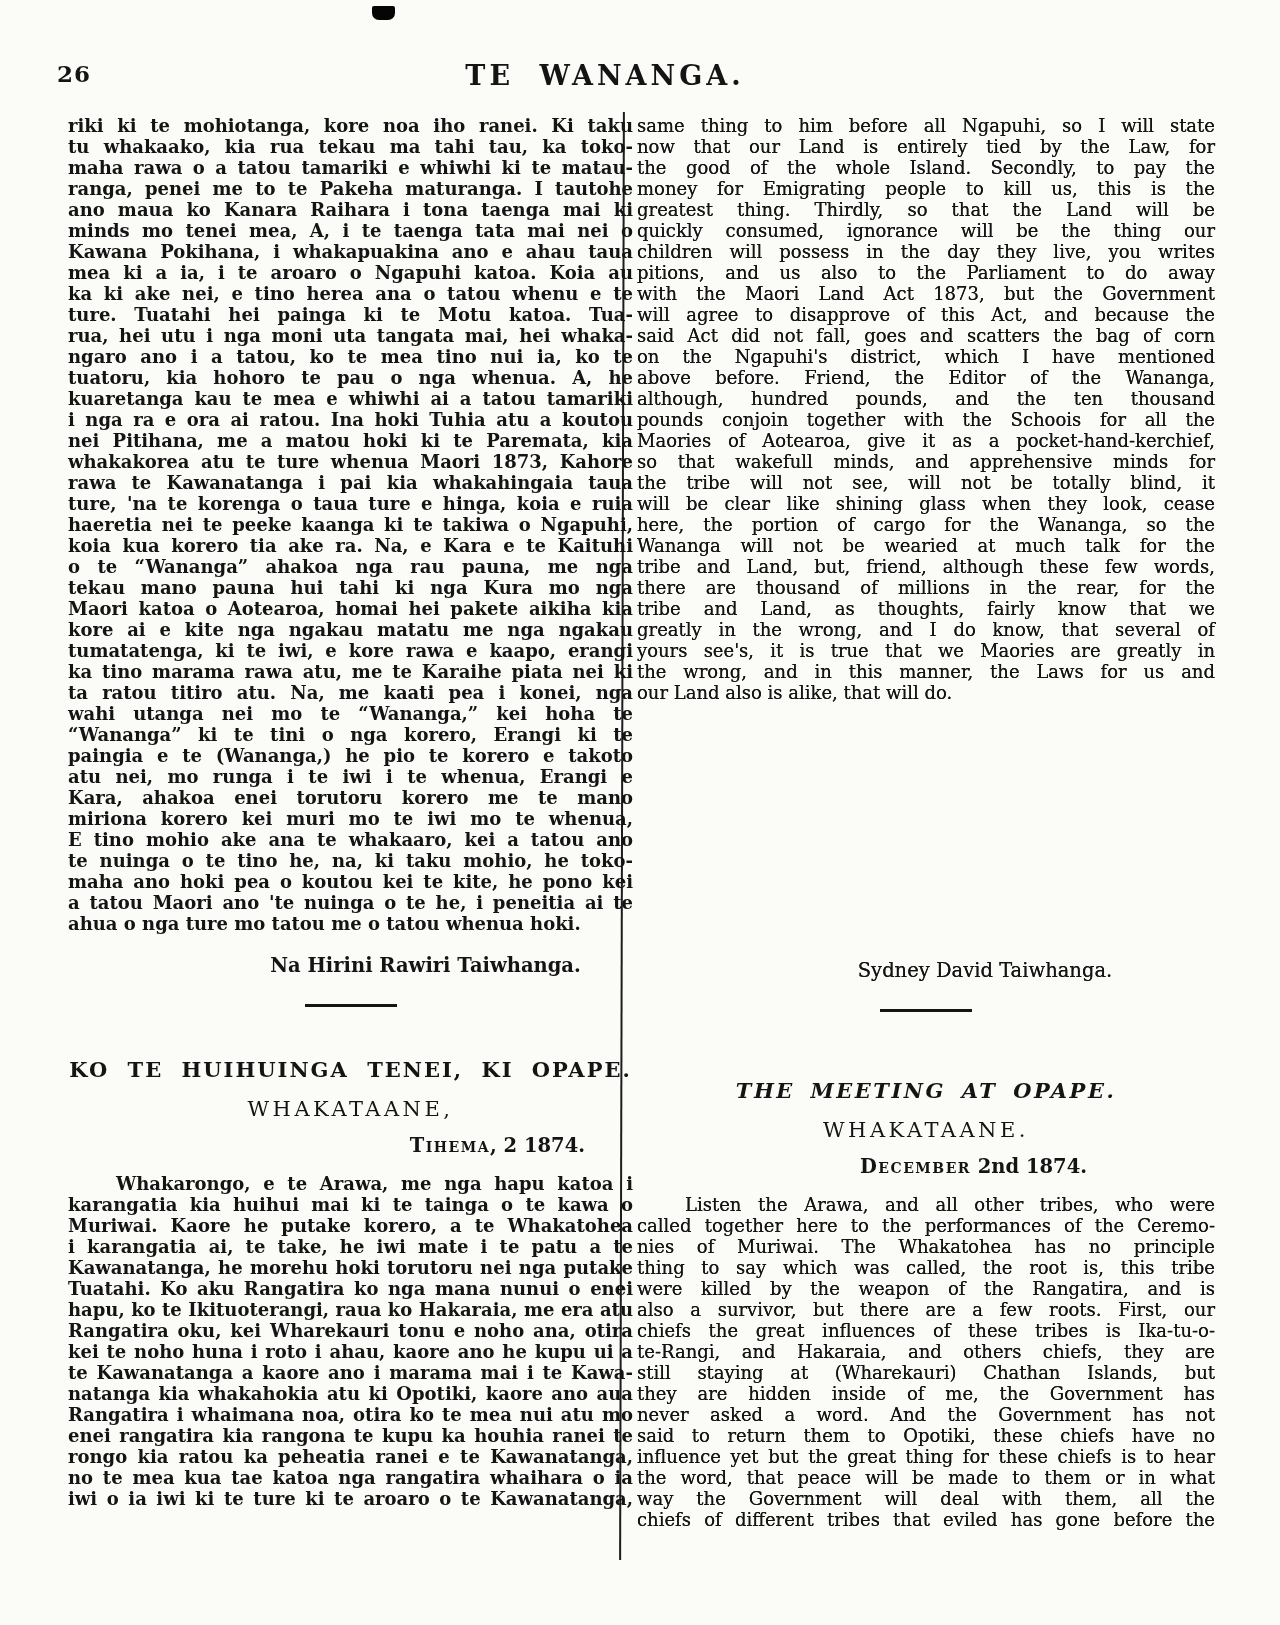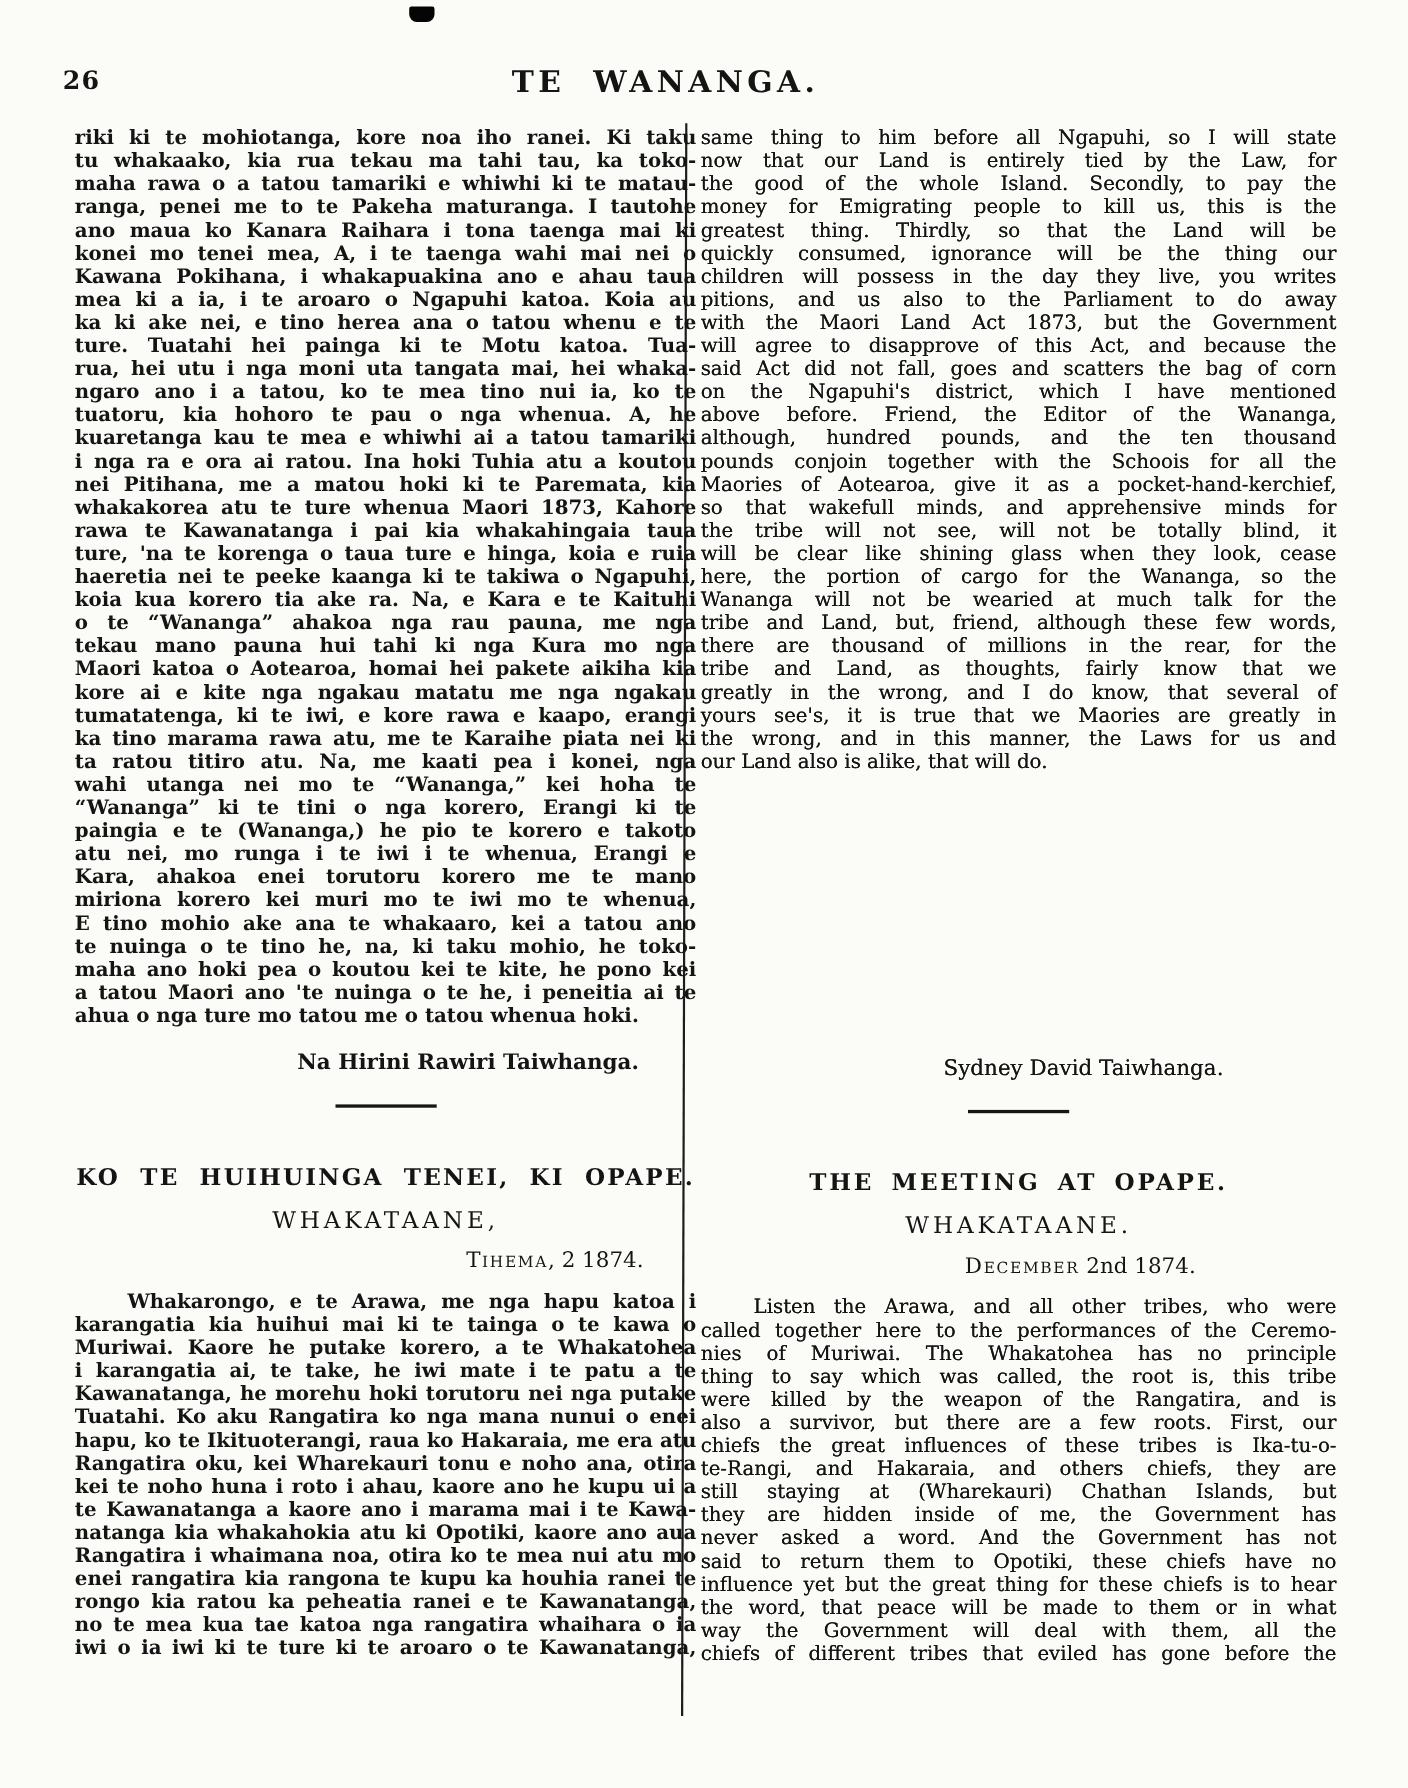--- a/index.html
+++ b/index.html
@@ -89,7 +89,7 @@
       <div class="line">maha rawa o a tatou tamariki e whiwhi ki te matau-</div>
       <div class="line">ranga, penei me to te Pakeha maturanga.  I tautohe</div>
       <div class="line">ano maua ko Kanara Raihara i tona taenga mai ki</div>
-      <div class="line">konei mo tenei mea, A, i te taenga wahi mai nei o</div>
+      <div class="line">minds mo tenei mea, A, i te taenga tata mai nei o</div>
       <div class="line">Kawana Pokihana, i whakapuakina ano e ahau taua</div>
       <div class="line">mea ki a ia, i te aroaro o Ngapuhi katoa.  Koia au</div>
       <div class="line">ka ki ake nei, e tino herea ana o tatou whenu e te</div>

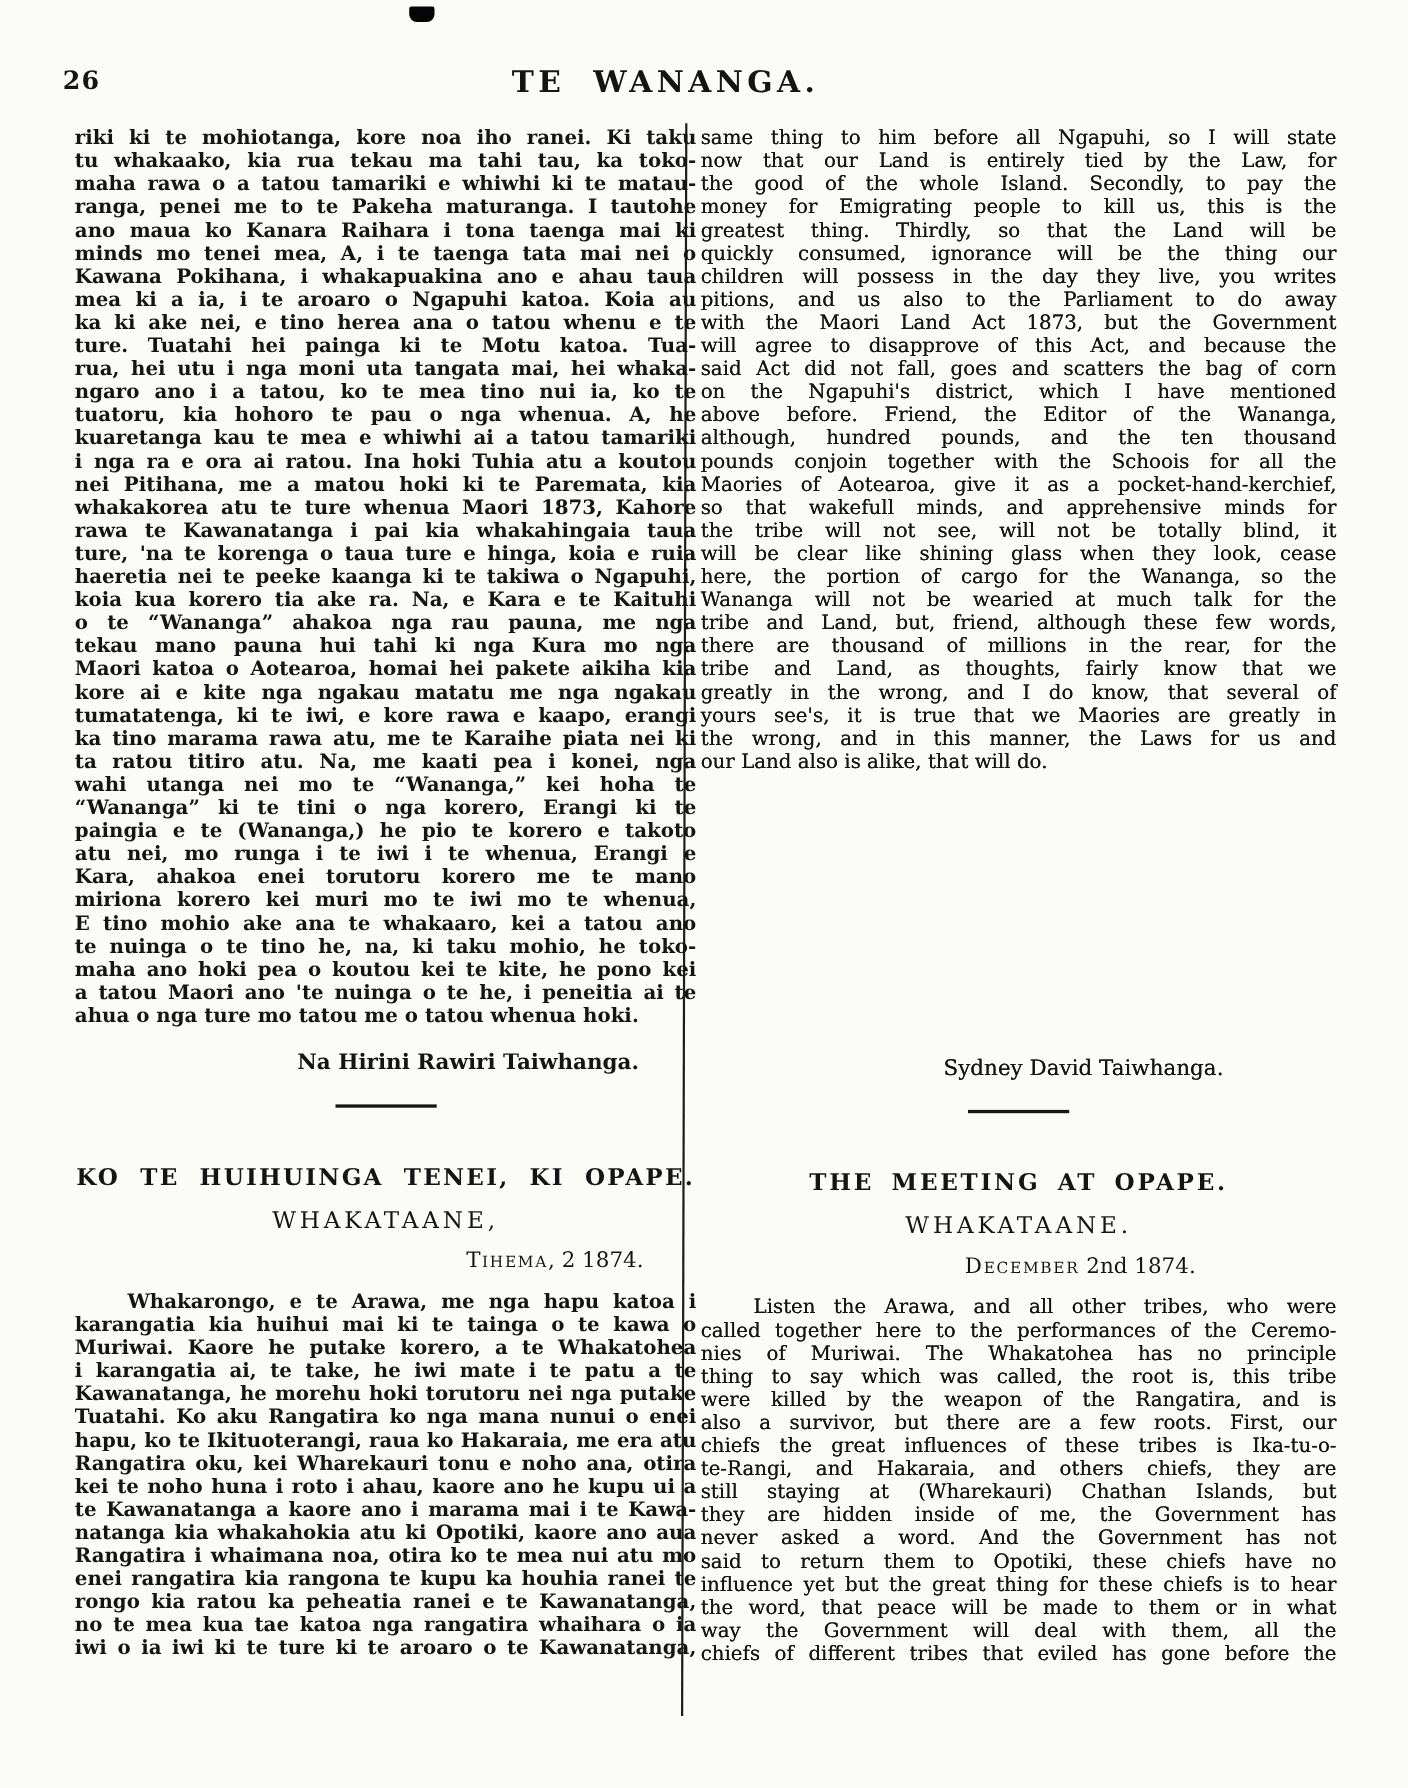--- a/index.html
+++ b/index.html
@@ -57,7 +57,7 @@
     margin-top:50px; text-align:center; font-weight:bold;
     font-size:21px; line-height:26px; letter-spacing:2px; word-spacing:9px;
   }
-  .column-right .article-title { margin-top:50px; letter-spacing:2.5px; word-spacing:6px; }
+  .column-right .article-title { margin-top:66px; letter-spacing:2.5px; word-spacing:6px;font-style:italic; }
   .article-subtitle {
     margin-top:13px; text-align:center; font-weight:normal;
     font-size:21px; line-height:26px; letter-spacing:3.5px;

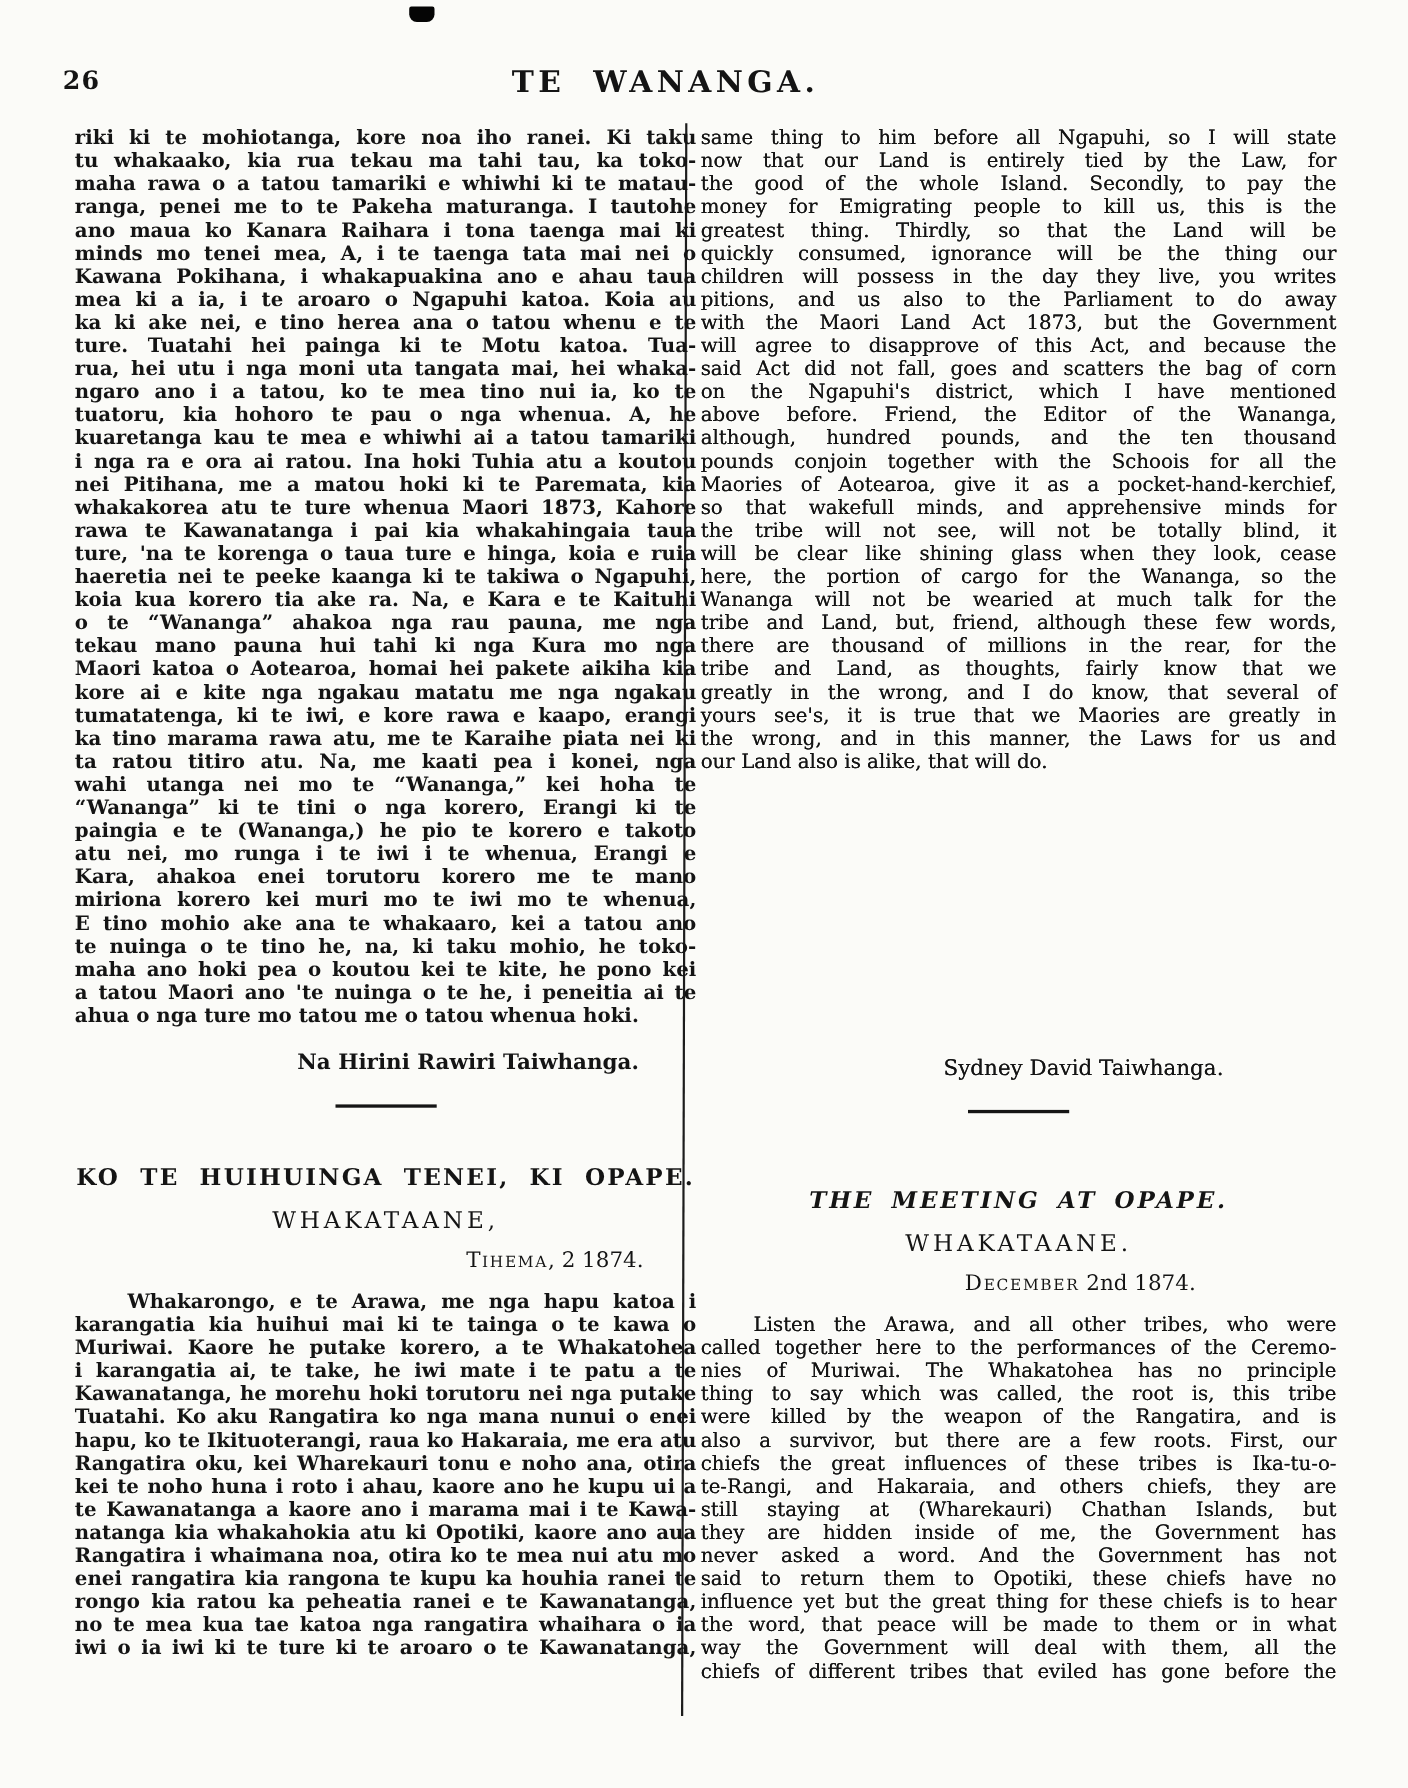--- a/index.html
+++ b/index.html
@@ -63,7 +63,7 @@
     font-size:21px; line-height:26px; letter-spacing:3.5px;
   }
   .article-date {
-    margin-top:12px; font-size:19.5px; line-height:24px; font-weight:normal;
+    margin-top:12px; font-size:19.5px; line-height:24px; font-weight:bold;
     text-align:right;
   }
   .column-left  .article-date { padding-right:48px; }

